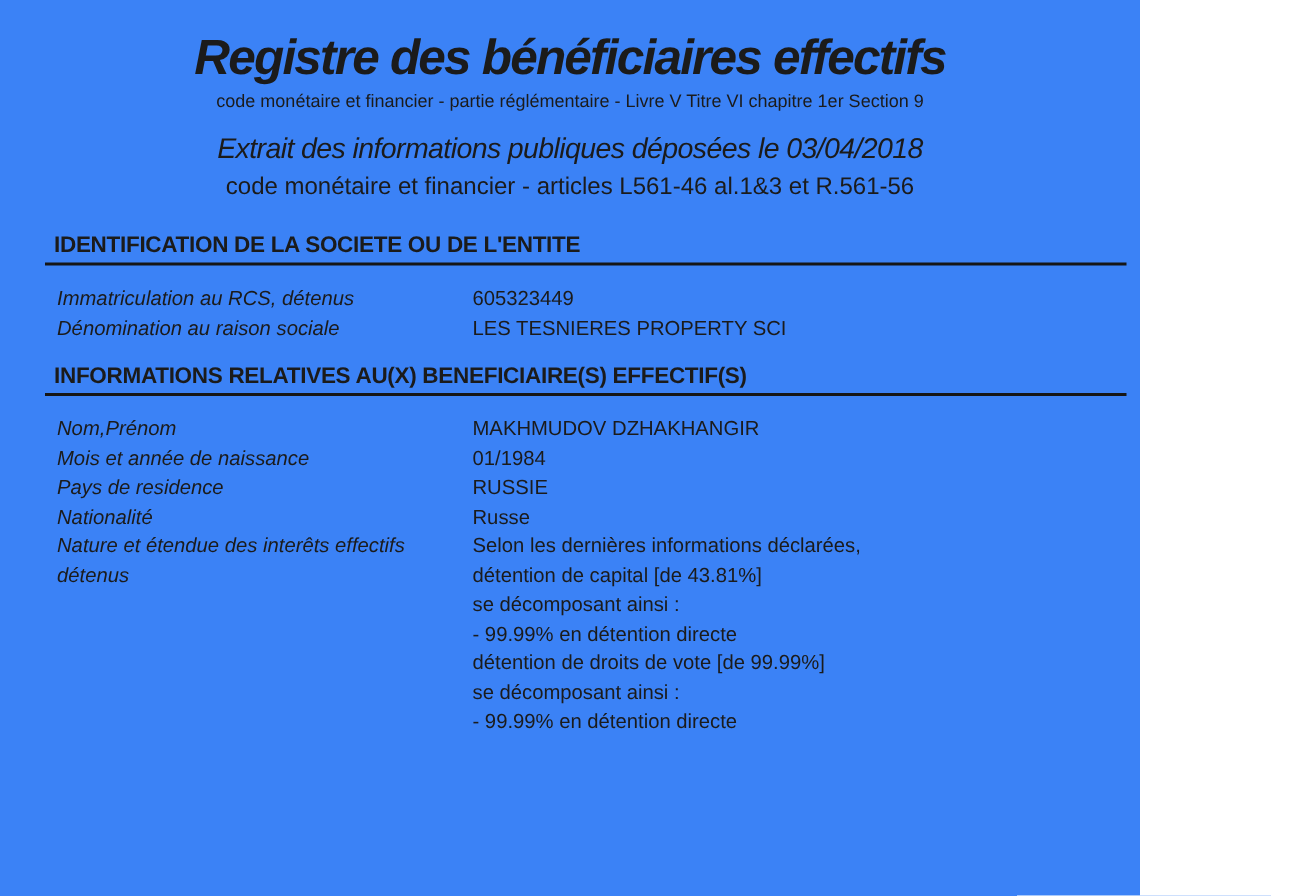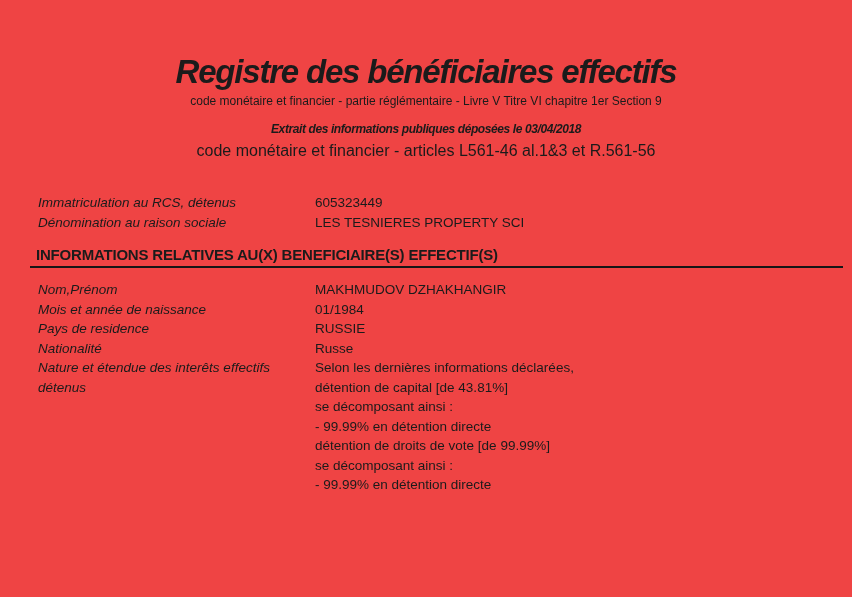--- a/index.html
+++ b/index.html
@@ -8,13 +8,13 @@
     background: #ffffff;
   }
   .page {
-    width: 852px;
+    width: 760px;
     height: 597px;
-    background: #ef4444;
+    background: #3b82f6;
     color: #1b1b1b;
     font-family: "Liberation Sans", "DejaVu Sans", sans-serif;
     box-sizing: border-box;
-    padding-top: 54px;
+    padding-top: 20px;
     overflow: hidden;
   }
   .doc-header {

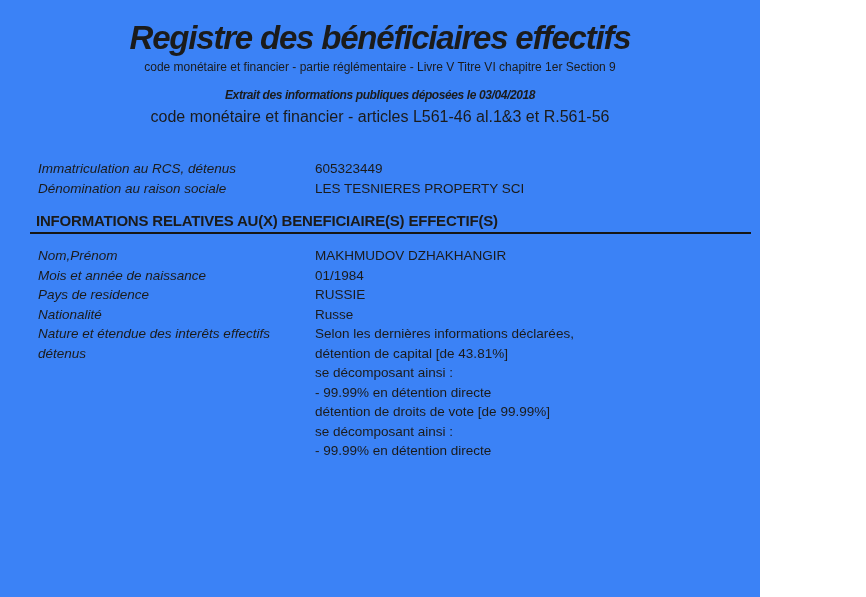--- a/index.html
+++ b/index.html
@@ -35,8 +35,8 @@
   }
   .extract-title {
     margin: 15px 0 0 0;
-    font-size: 12px;
-    font-weight: bold;
+    font-size: 19px;
+    font-weight: normal;
     font-style: italic;
     letter-spacing: -0.4px;
     line-height: 1.15;

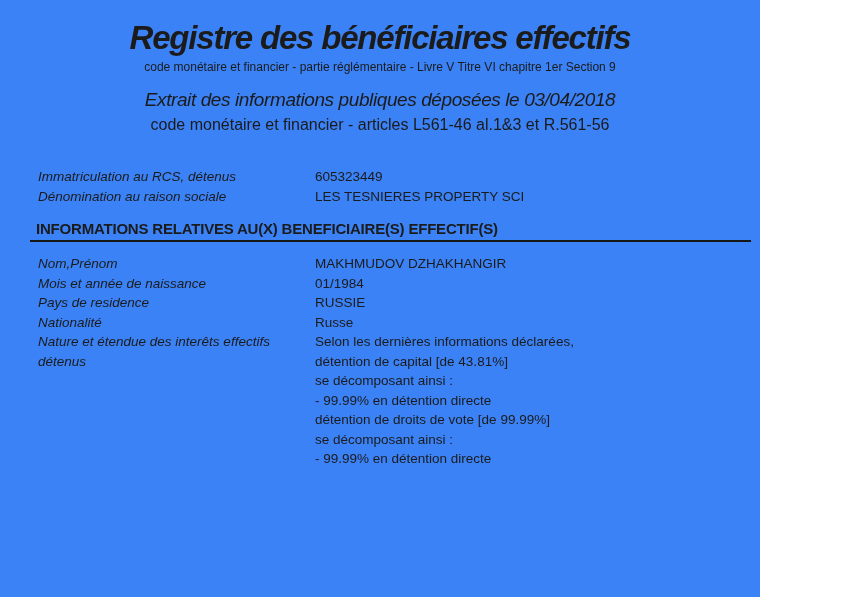--- a/index.html
+++ b/index.html
@@ -90,6 +90,7 @@
   </div>
   <div class="content" id="sections">
       <section class="doc-section">
+        <h3 class="section-heading">IDENTIFICATION DE LA SOCIETE OU DE L'ENTITE</h3>
         <div class="rows">
           <div class="field-row">
             <div class="field-label">Immatriculation au RCS, détenus</div>

